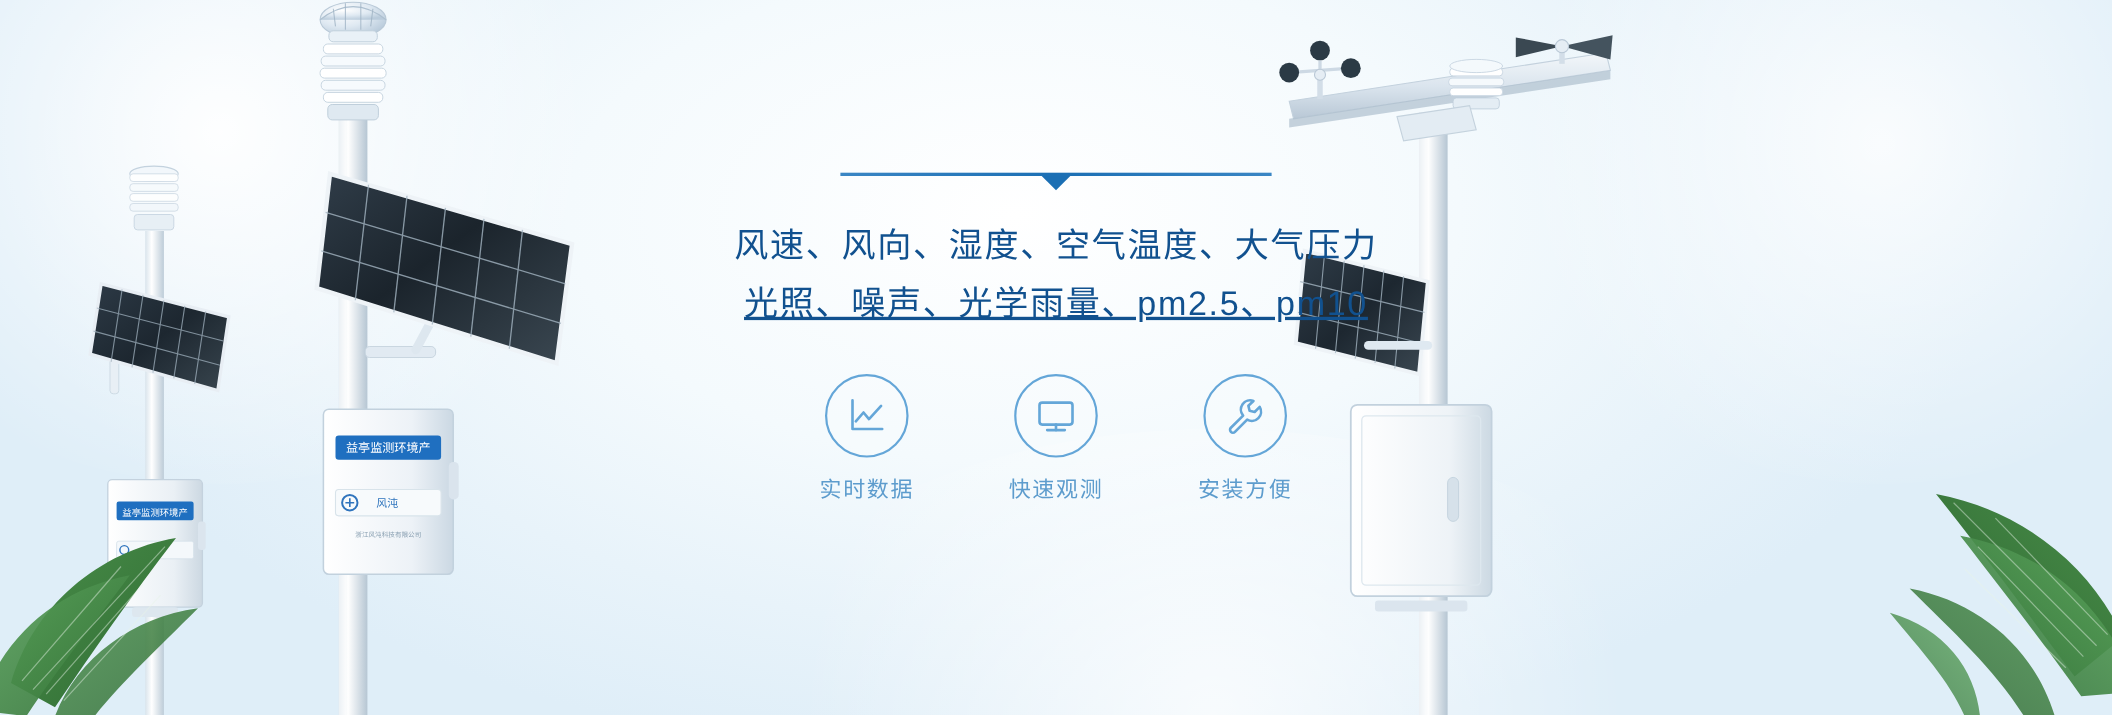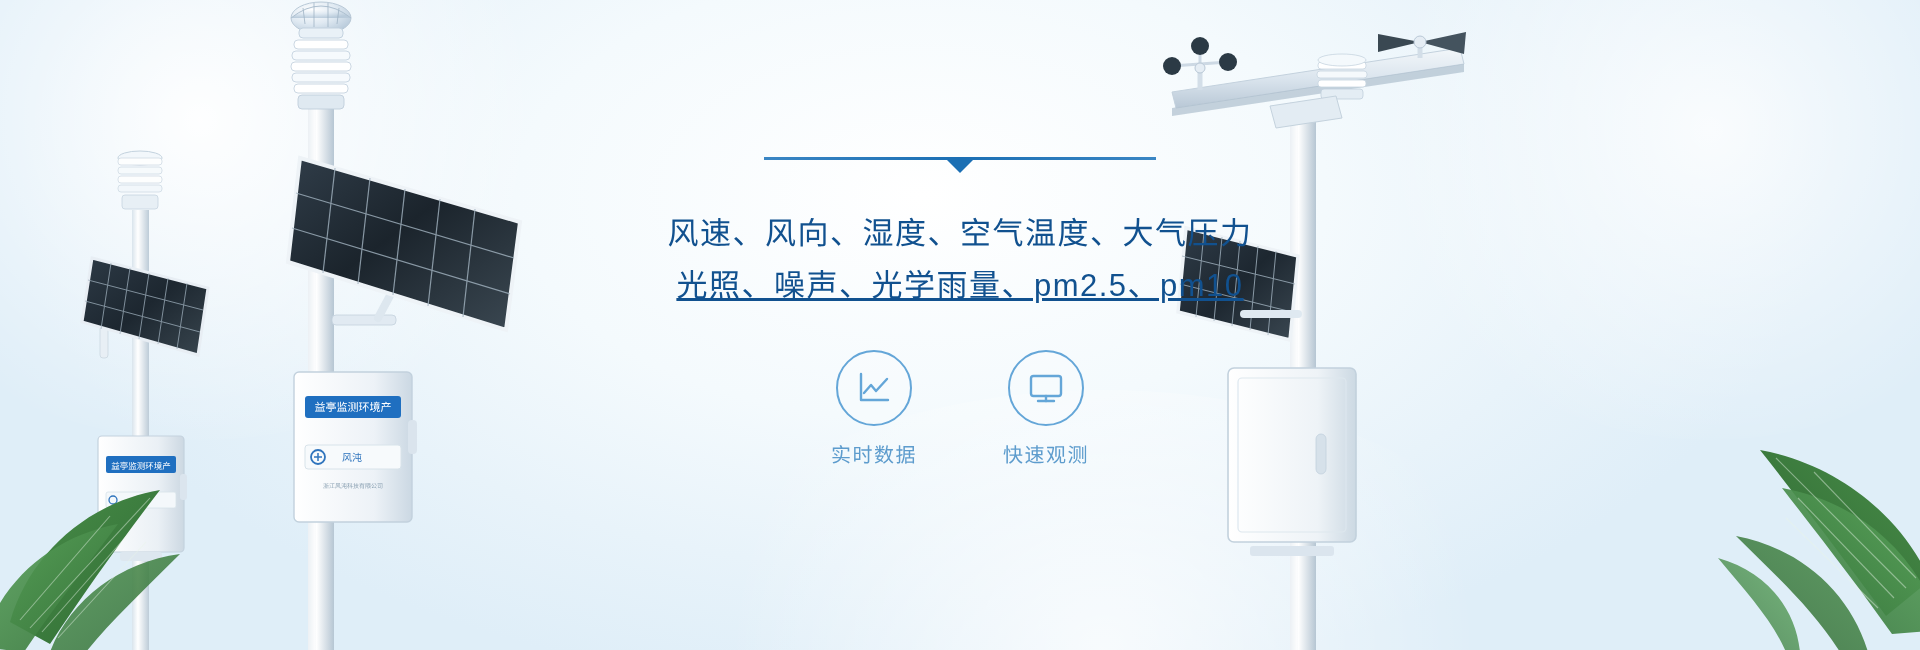--- a/index.html
+++ b/index.html
@@ -79,7 +79,7 @@
   }
 
   .subtitle {
-    margin-top: 30px;
+    margin-top: 20px;
     font-size: 31px;
     color: #11518f;
     letter-spacing: 1.5px;

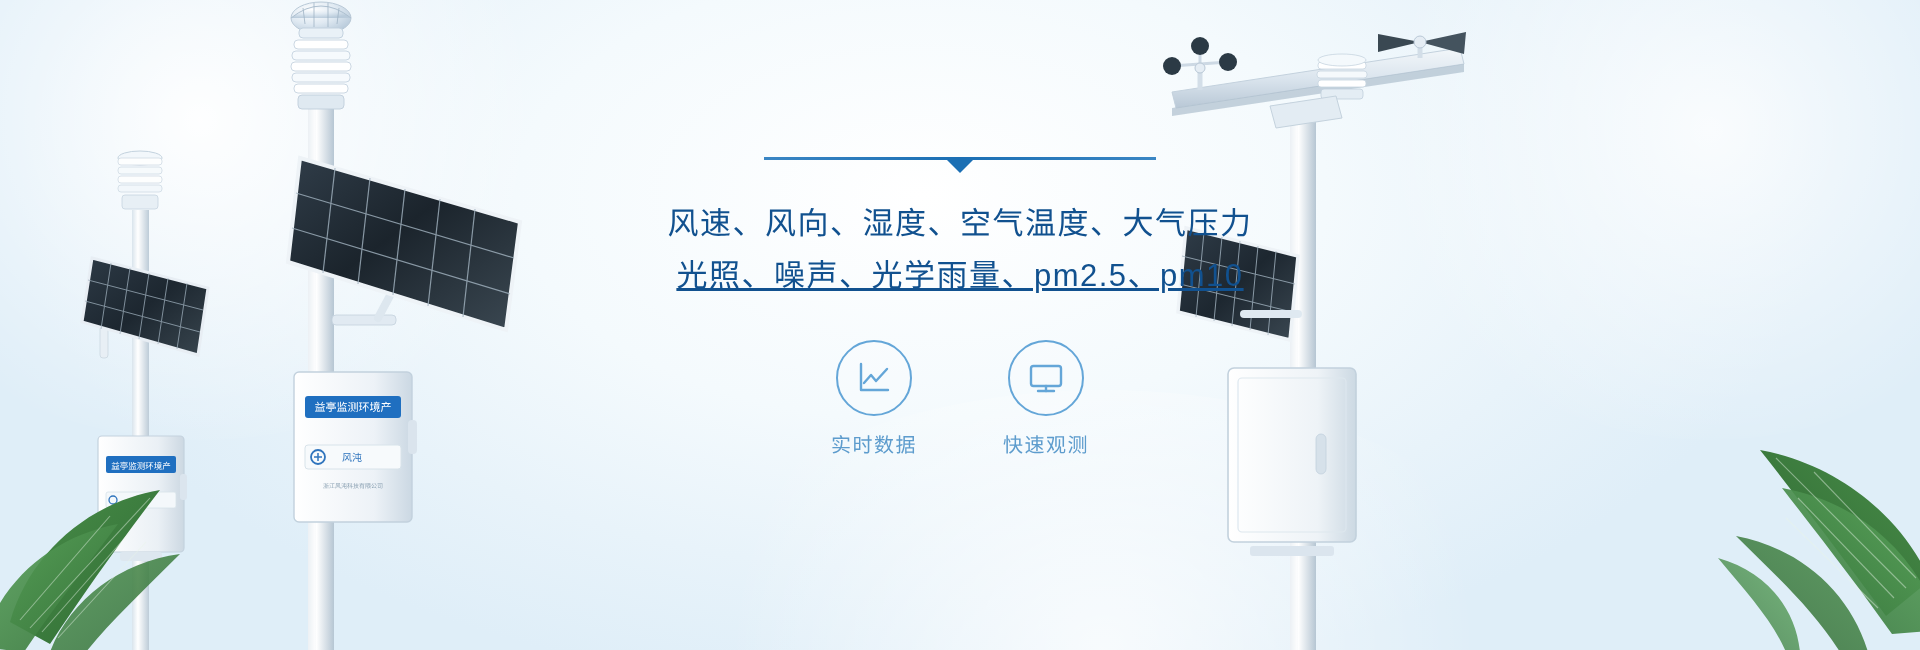--- a/index.html
+++ b/index.html
@@ -435,6 +435,16 @@
         <div class="feature-label">快速观测</div>
       </div>
 
+      <div class="feature">
+        <div class="feature-circle">
+          <span>
+            <svg width="40" height="40" viewBox="0 0 40 40" fill="none" stroke="#64a6d8" stroke-width="2.4" stroke-linecap="round" stroke-linejoin="round">
+              <path d="M27.5 6.5 a8.4 8.4 0 0 0 -9.4 13.3 L7 30.9 a2.6 2.6 0 0 0 3.7 3.7 L21.8 23.5 a8.4 8.4 0 0 0 11.4 -11.6 l-4.6 4.6 -4.6 -1.1 -1.1 -4.6 z"></path>
+            </svg>
+          </span>
+        </div>
+        <div class="feature-label">安装方便</div>
+      </div>
 
     </div>
   </div>

